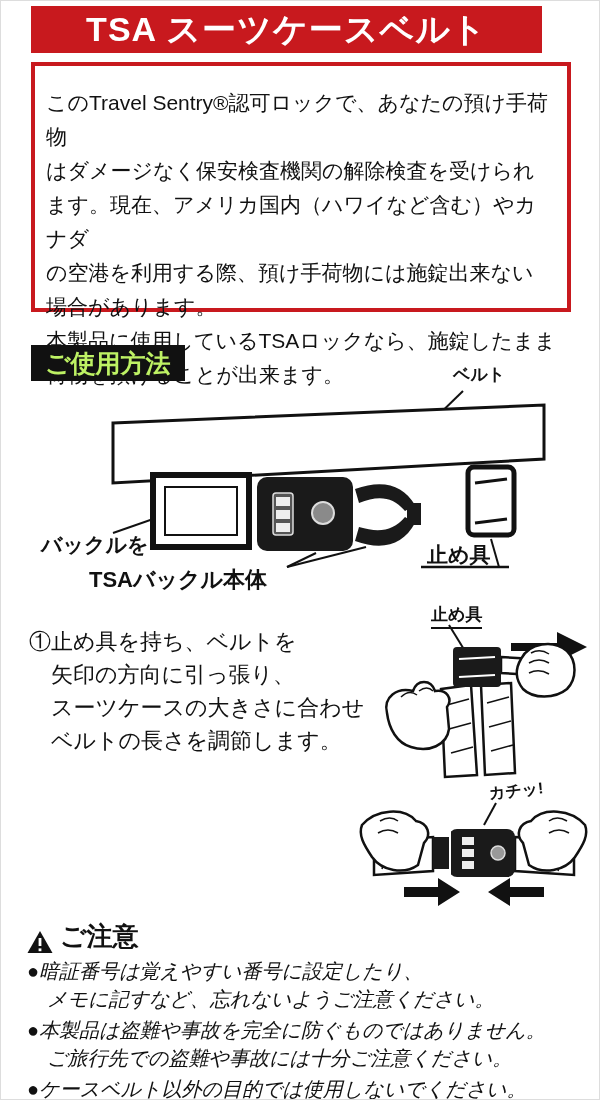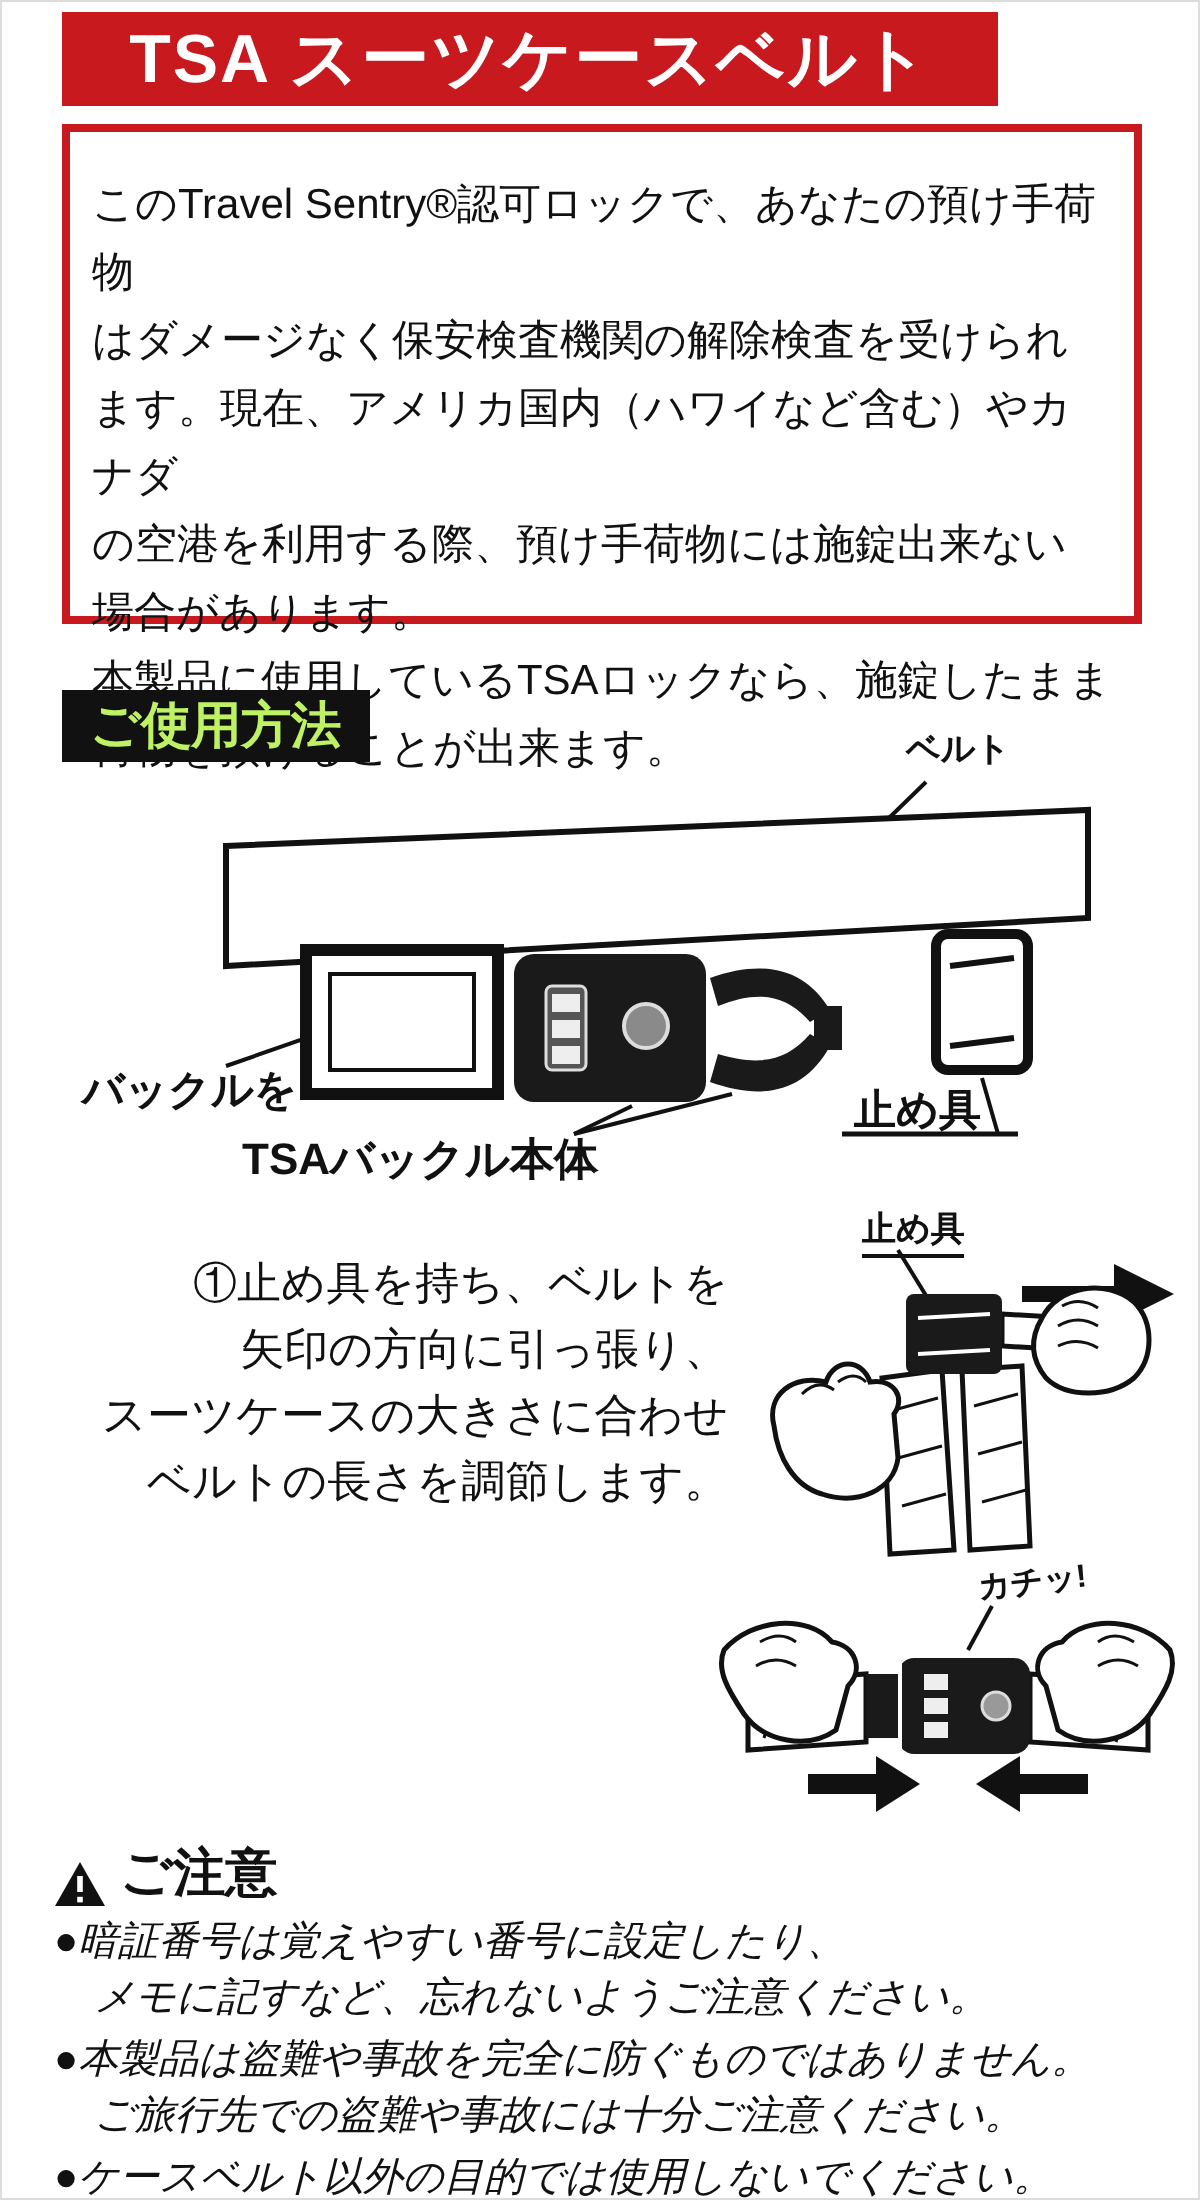--- a/index.html
+++ b/index.html
@@ -13,7 +13,7 @@
 
   
   .banner {
-    position:absolute; left:30px; top:5px; width:468px; height:47px;
+    position:absolute; left:30px; top:5px; width:511px; height:47px;
     background:var(--accent,#c8191e); color:#fff;
     display:flex; align-items:center; justify-content:center;
     font-size:34px; font-weight:bold; letter-spacing:1px;

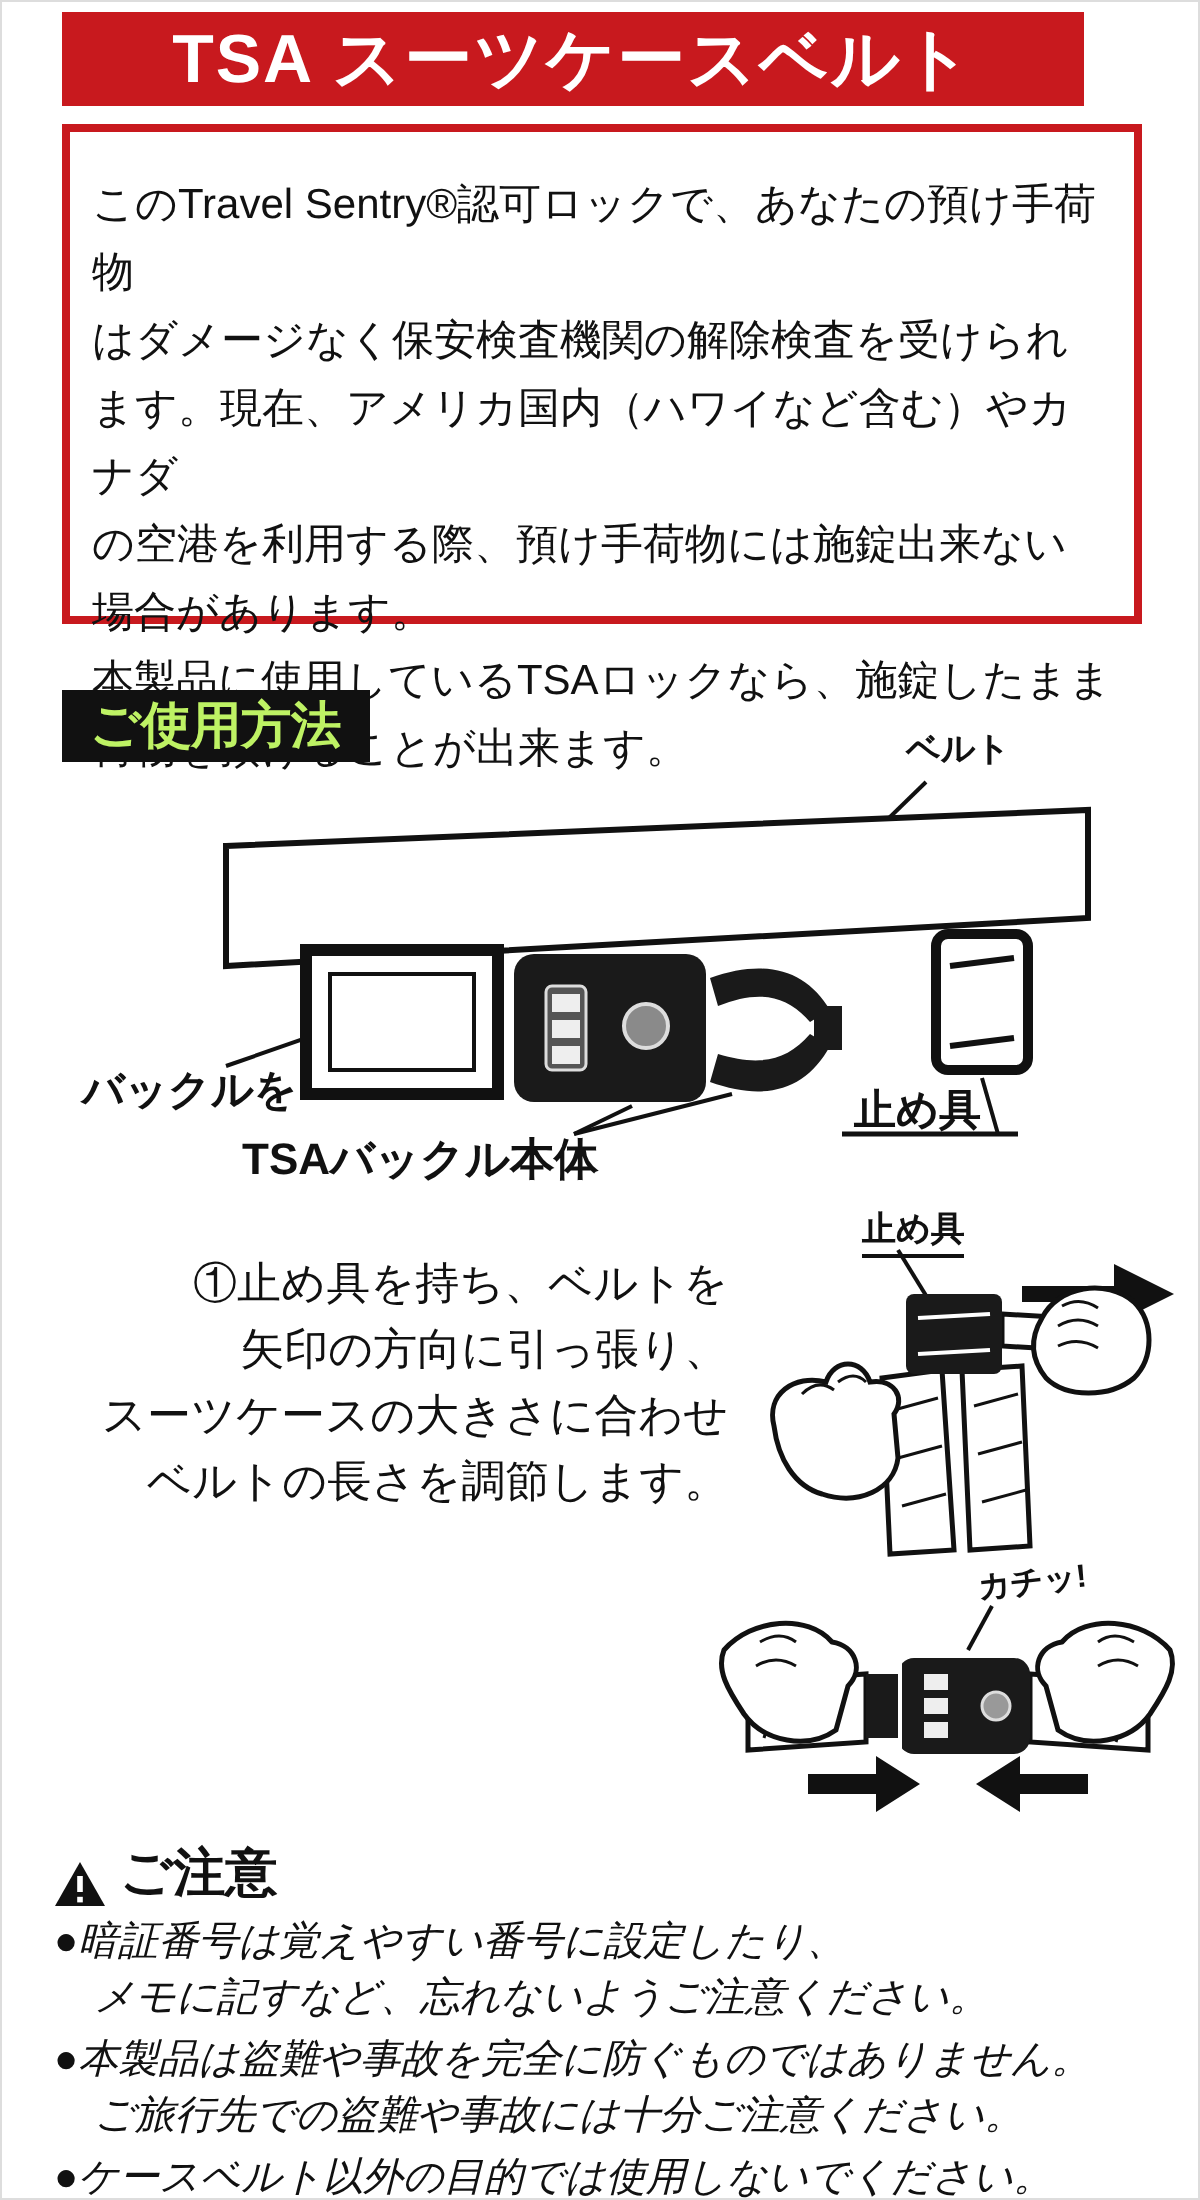--- a/index.html
+++ b/index.html
@@ -38,7 +38,7 @@
   .dlabel { position:absolute; font-weight:bold; color:#111; }
   .dlabel-belt   { left:452px; top:0;    font-size:17px; }
   .dlabel-nametag{ left:40px;  top:168px; font-size:21px; }
-  .dlabel-buckle { left:88px;  top:202px; font-size:22px;margin-left:32px; }
+  .dlabel-buckle { left:88px;  top:202px; font-size:22px; }
   .dlabel-stopper{ left:426px; top:178px; font-size:21px; }
 
   

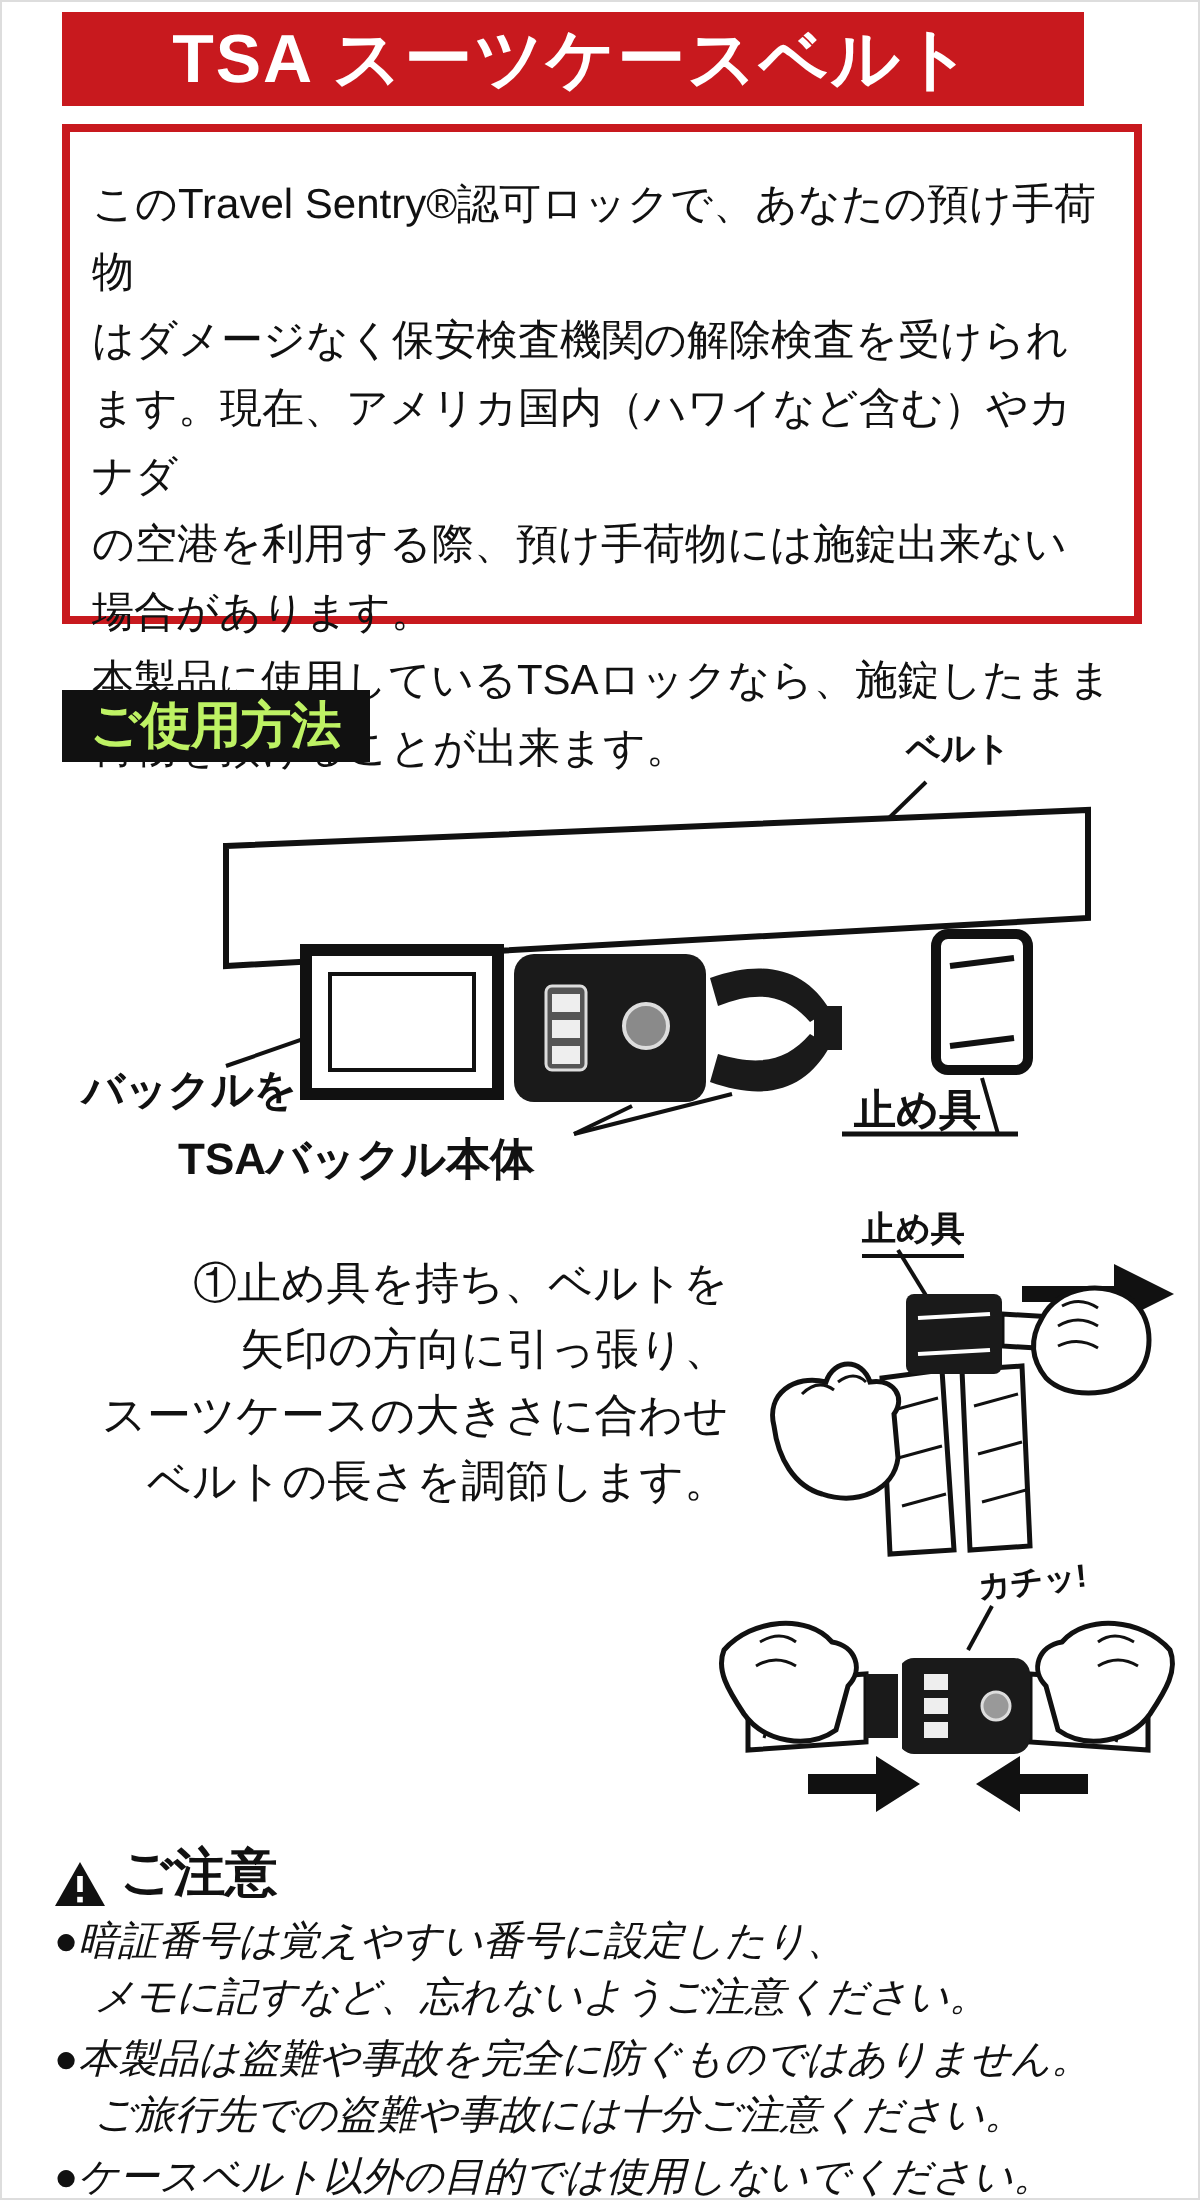--- a/index.html
+++ b/index.html
@@ -46,7 +46,7 @@
   .step1 { top:600px; height:178px; }
   .step2 { top:780px; height:138px; }
   .step-text { position:absolute; left:28px; font-size:22px; line-height:33px; font-weight:500; }
-  .step1 .step-text { top:24px;text-align:right; }
+  .step1 .step-text { top:24px; }
   .step2 .step-text { top:10px; }
   .step svg { position:absolute; top:0; }
   .step1 svg { left:360px; }

